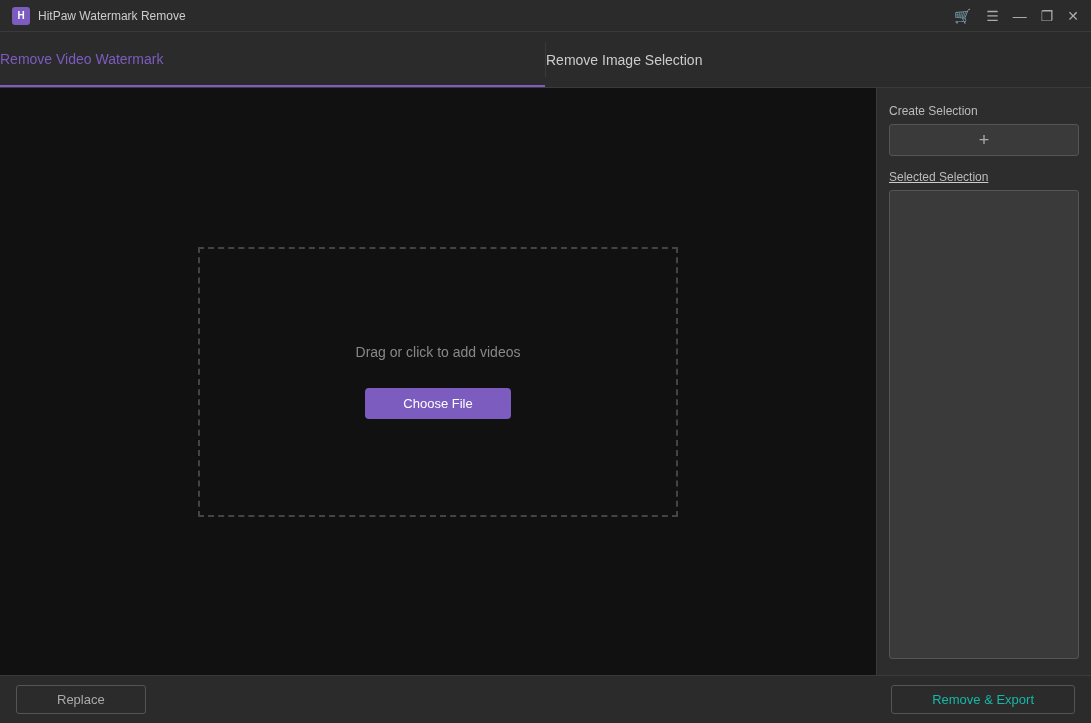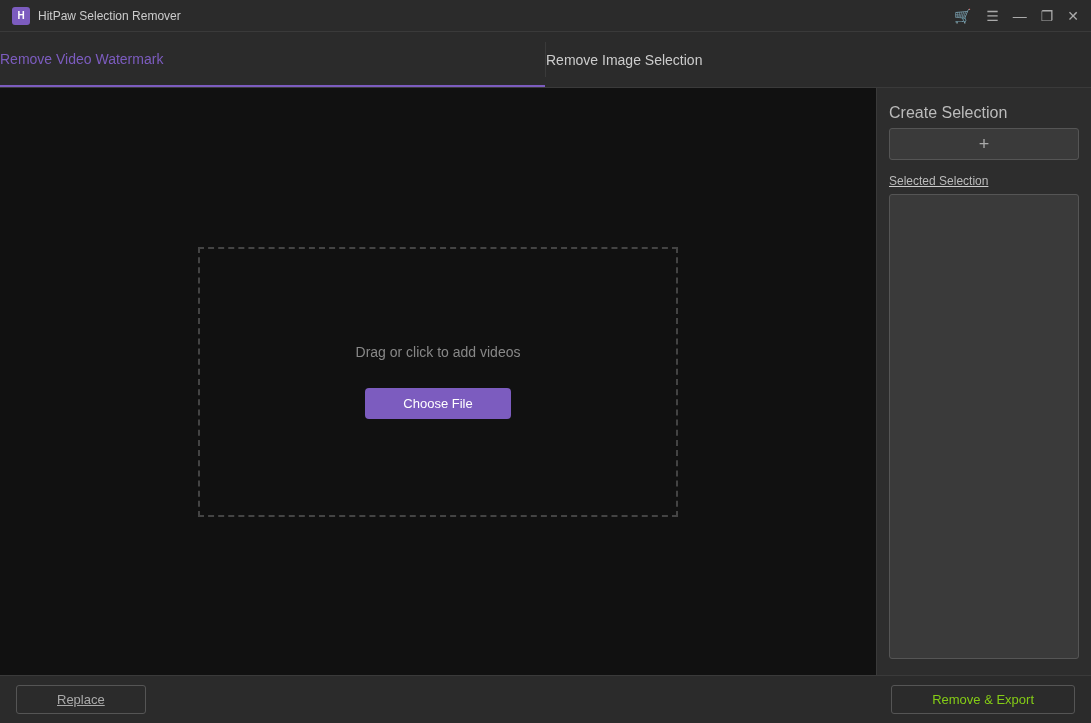--- a/index.html
+++ b/index.html
@@ -222,7 +222,7 @@
 <div id="title-bar">
   <div id="title-bar-left">
     <div id="app-logo">H</div>
-    <span id="app-title">HitPaw Selection Remover</span>
+    <span id="app-title">HitPaw Watermark Remove</span>
   </div>
   <div id="title-bar-controls">
     <div class="title-bar-icon">🛒</div>

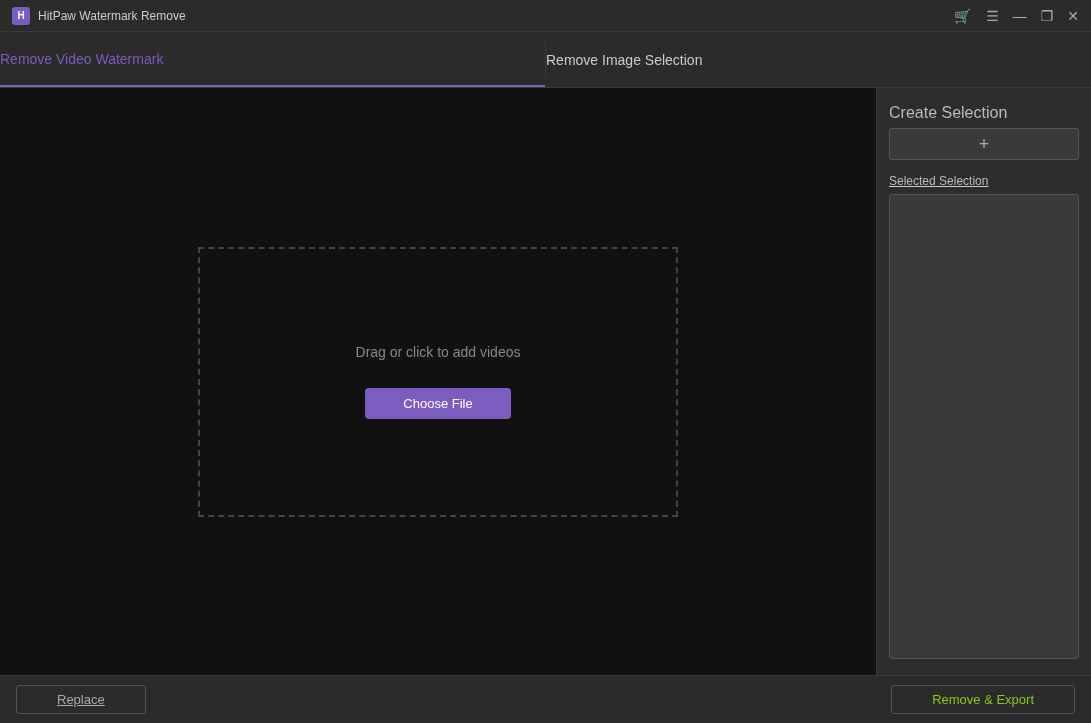--- a/index.html
+++ b/index.html
@@ -151,7 +151,7 @@
     }
 
     #create-selection-label {
-      font-size: 16px;
+      font-size: 12px;
       color: #bbb;
       margin-bottom: 6px;
     }

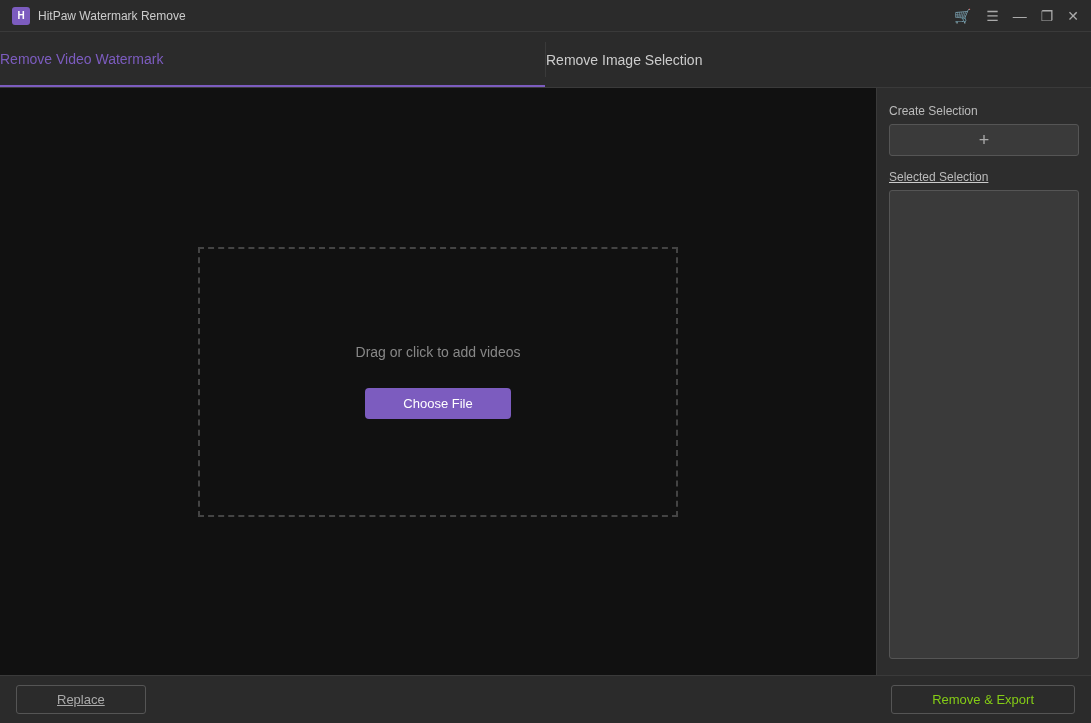--- a/index.html
+++ b/index.html
@@ -203,7 +203,6 @@
       border-radius: 3px;
       font-size: 13px;
       cursor: pointer;
-      text-decoration: underline;
     }
 
     #remove-export-btn {

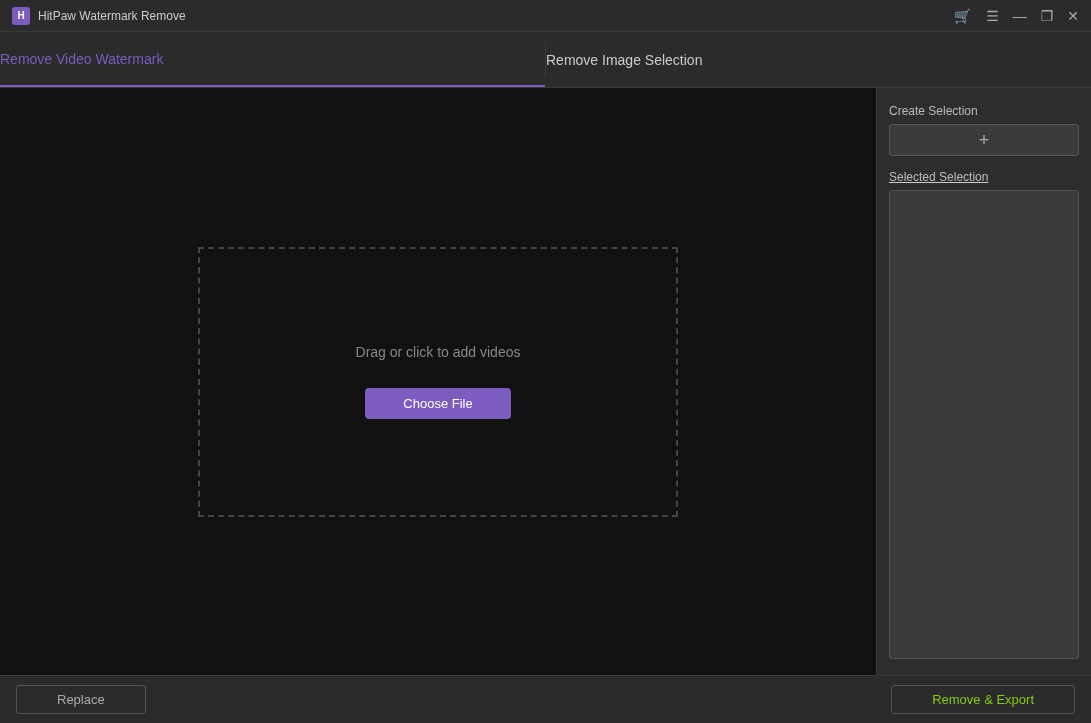--- a/index.html
+++ b/index.html
@@ -208,7 +208,7 @@
     #remove-export-btn {
       background: transparent;
       border: 1px solid #555;
-      color: #84cc16;
+      color: #14b8a6;
       padding: 6px 40px;
       border-radius: 3px;
       font-size: 13px;

